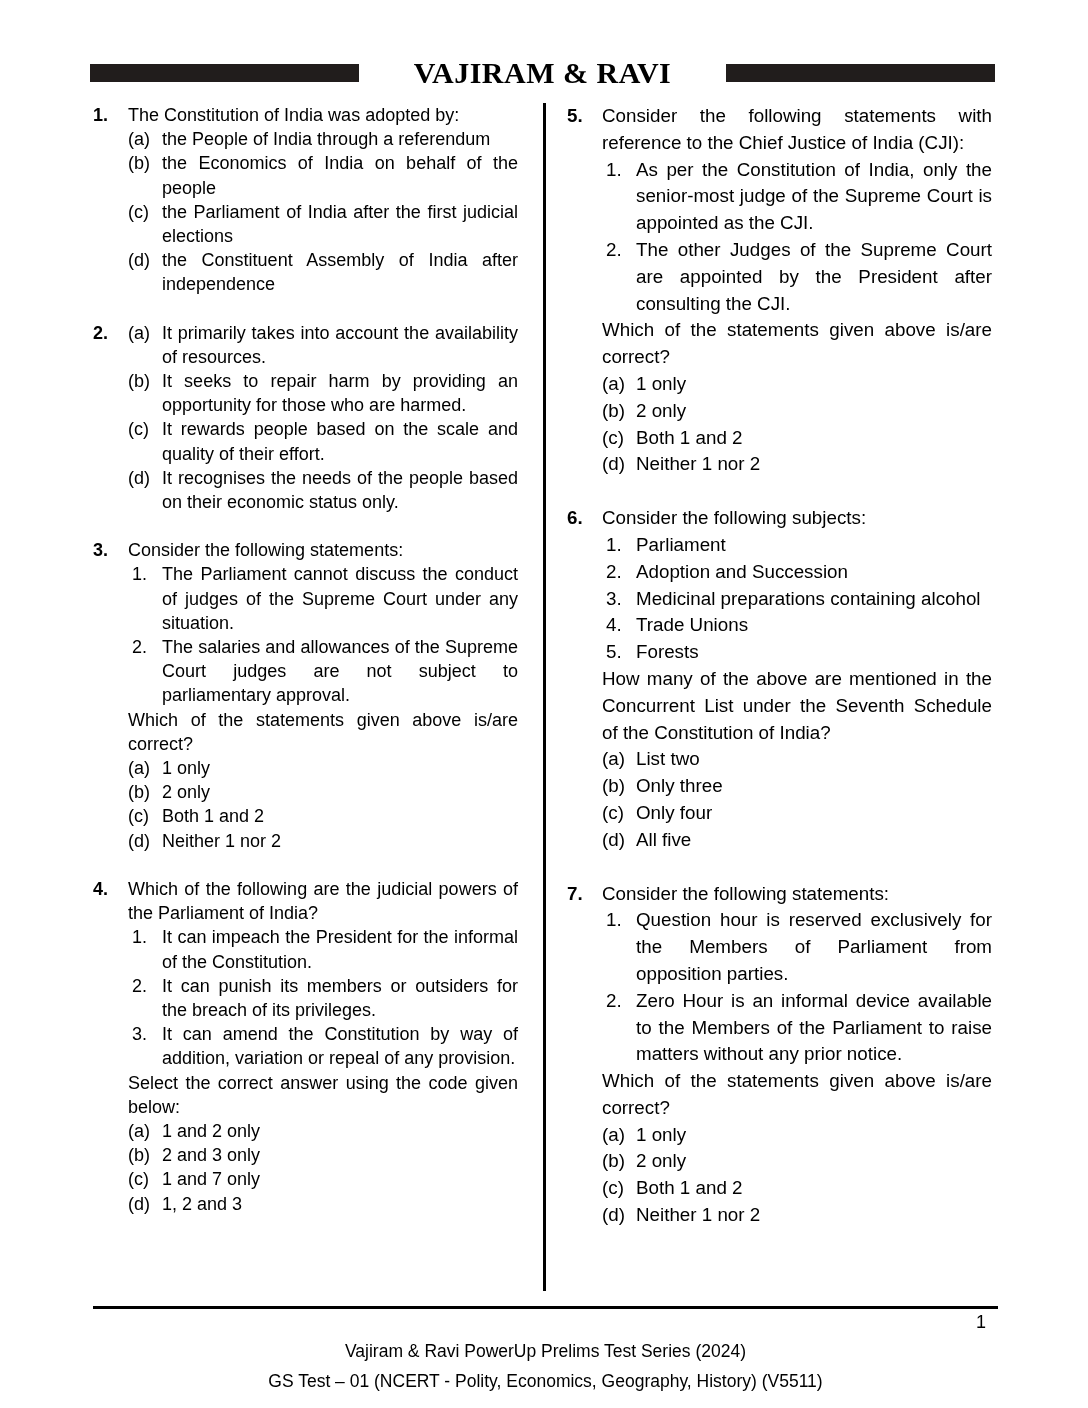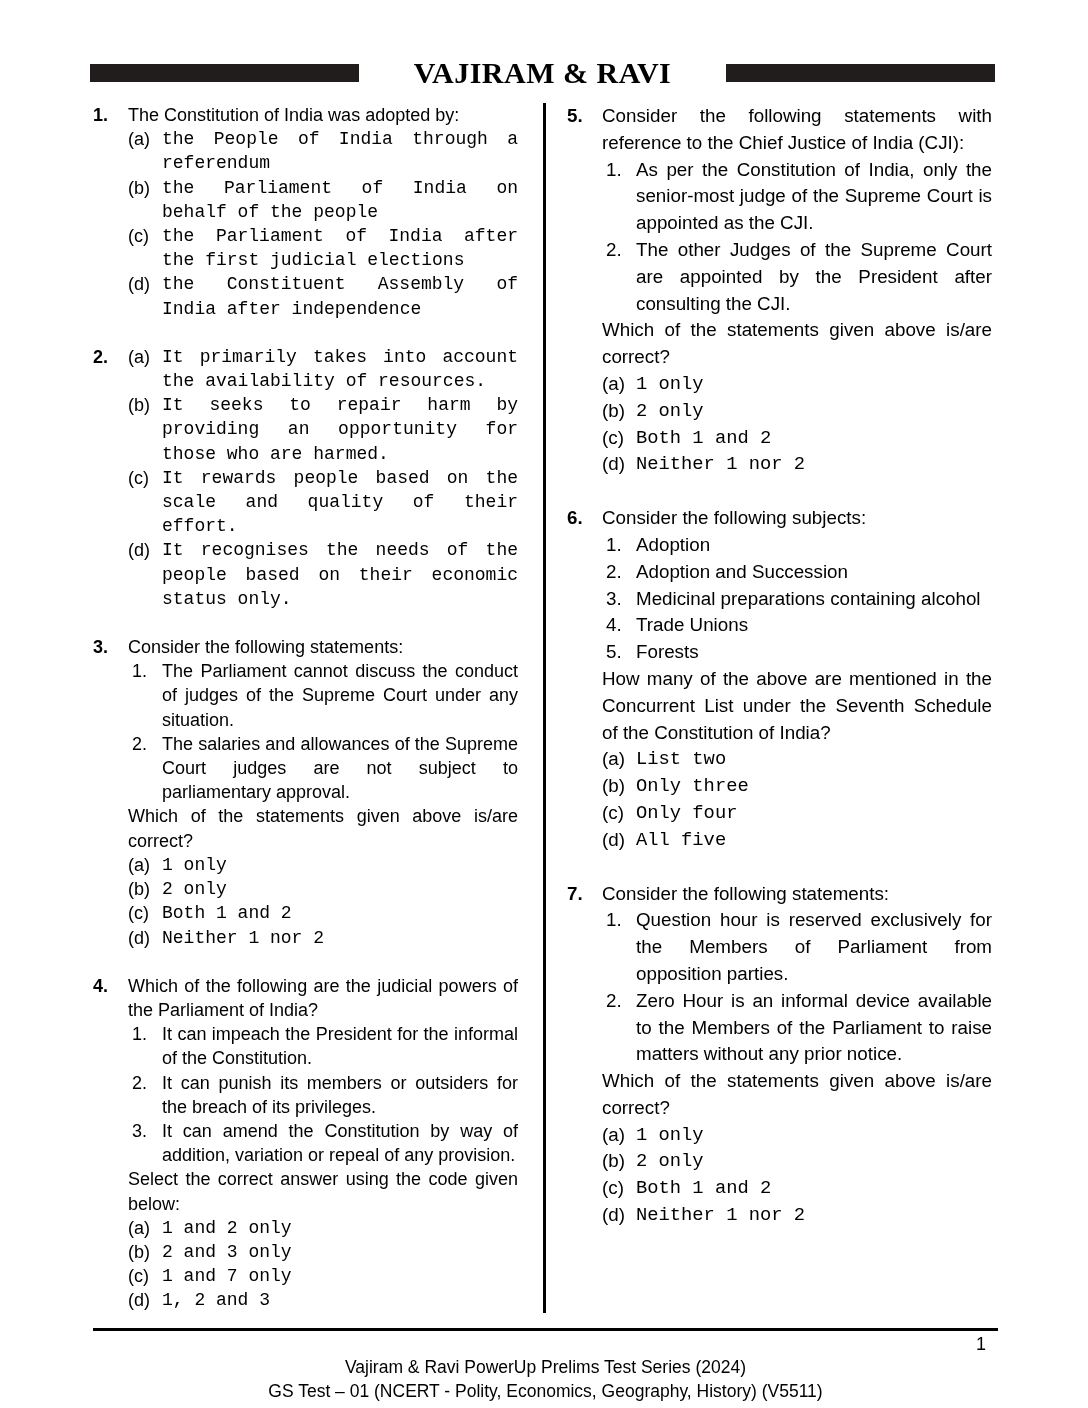--- a/index.html
+++ b/index.html
@@ -46,7 +46,7 @@
 
   .option { display: flex; }
   .olabel { width: 34px; flex: none; }
-  .otext  { flex: 1; min-width: 0; font-family: Liberation Mono, monospace; }
+  .otext  { flex: 1; min-width: 0; }
 
   
   .footer { margin: 15px 90px 0 93px; }

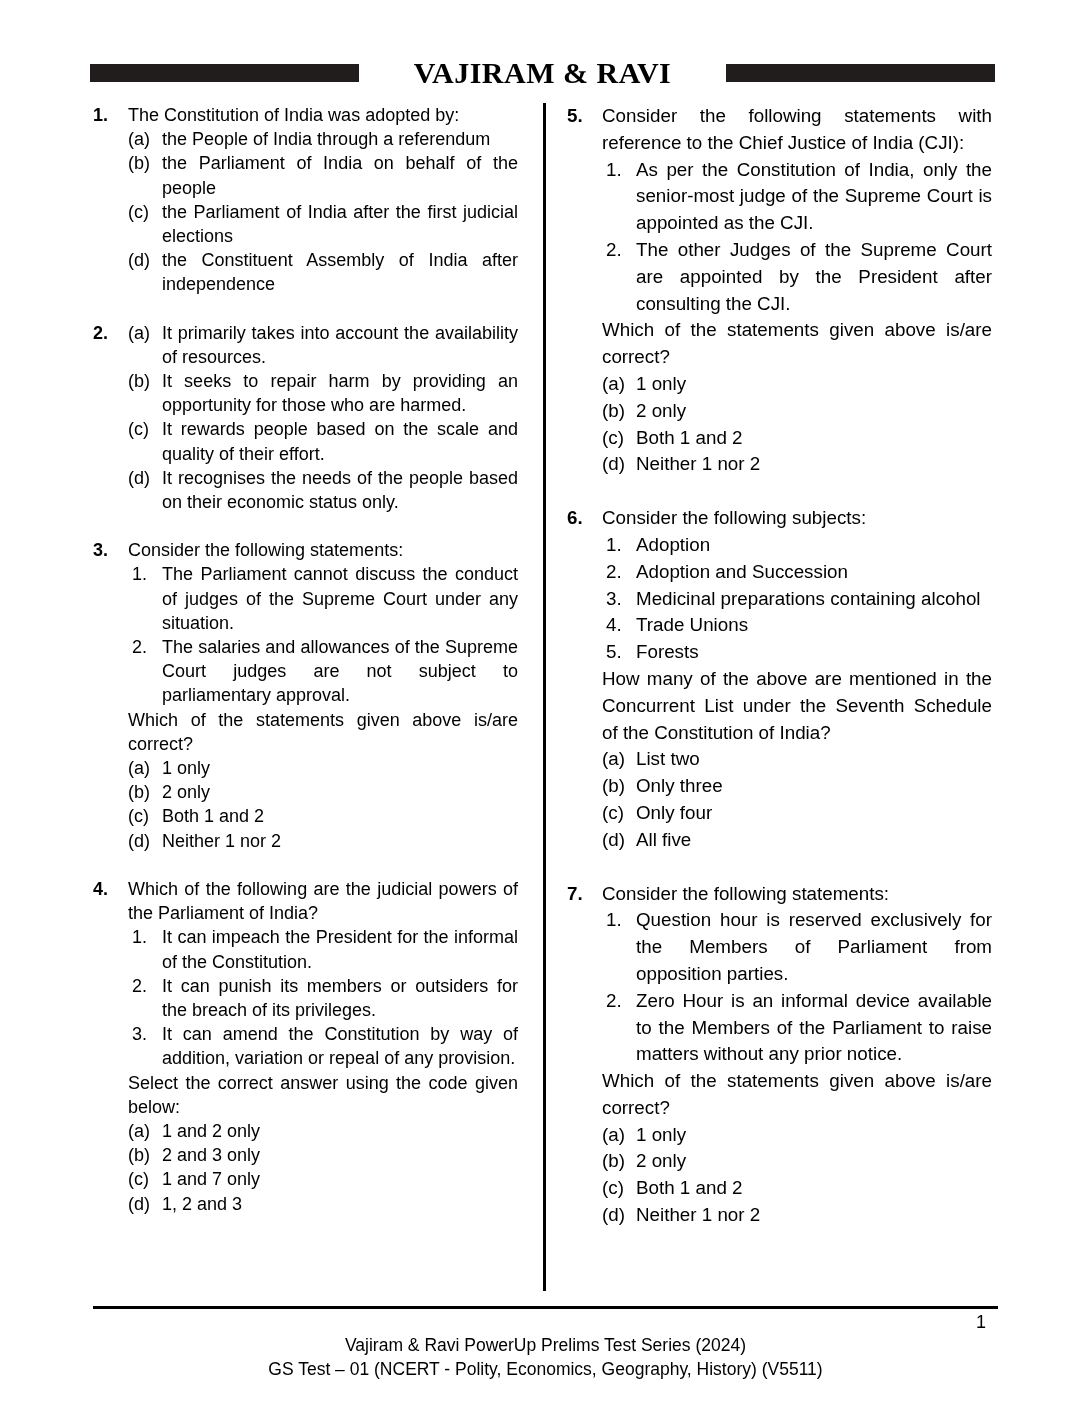--- a/index.html
+++ b/index.html
@@ -77,7 +77,7 @@
             </div>
             <div class="option">
               <div class="olabel">(b)</div>
-              <div class="otext justify">the Parliament of India on behalf of the people</div>
+              <div class="otext justify">the Economics of India on behalf of the people</div>
             </div>
             <div class="option">
               <div class="olabel">(c)</div>

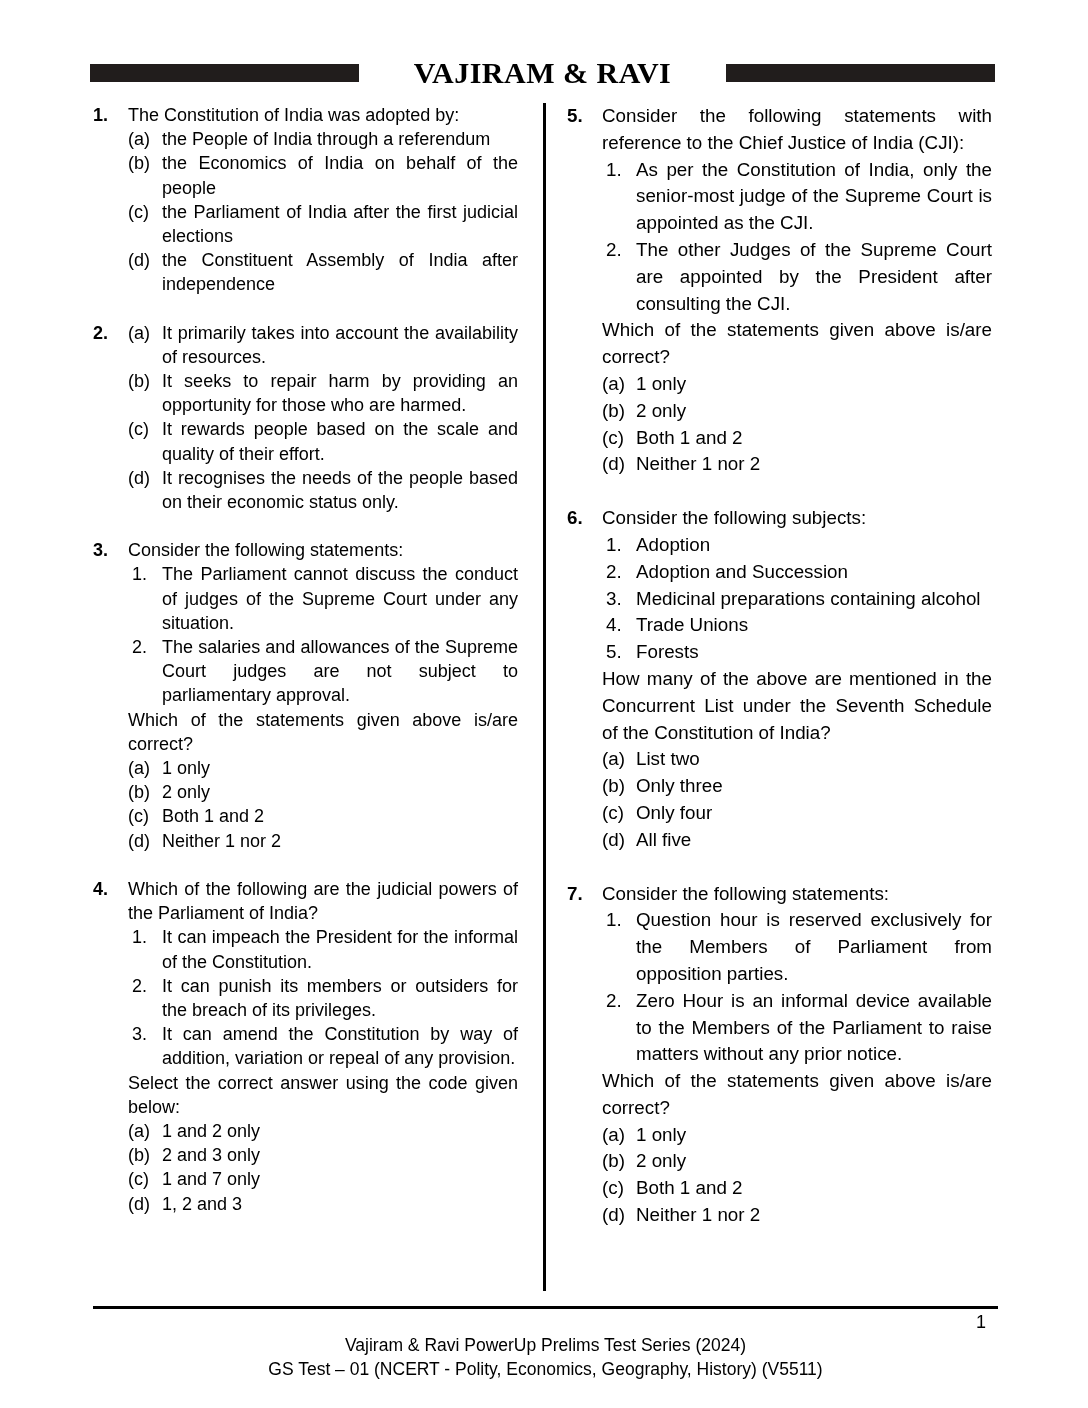--- a/index.html
+++ b/index.html
@@ -216,7 +216,7 @@
             <div class="stem justify">Consider the following subjects:</div>
             <div class="statement">
               <div class="snum">1.</div>
-              <div class="stext justify">Adoption</div>
+              <div class="stext justify">Parliament</div>
             </div>
             <div class="statement">
               <div class="snum">2.</div>

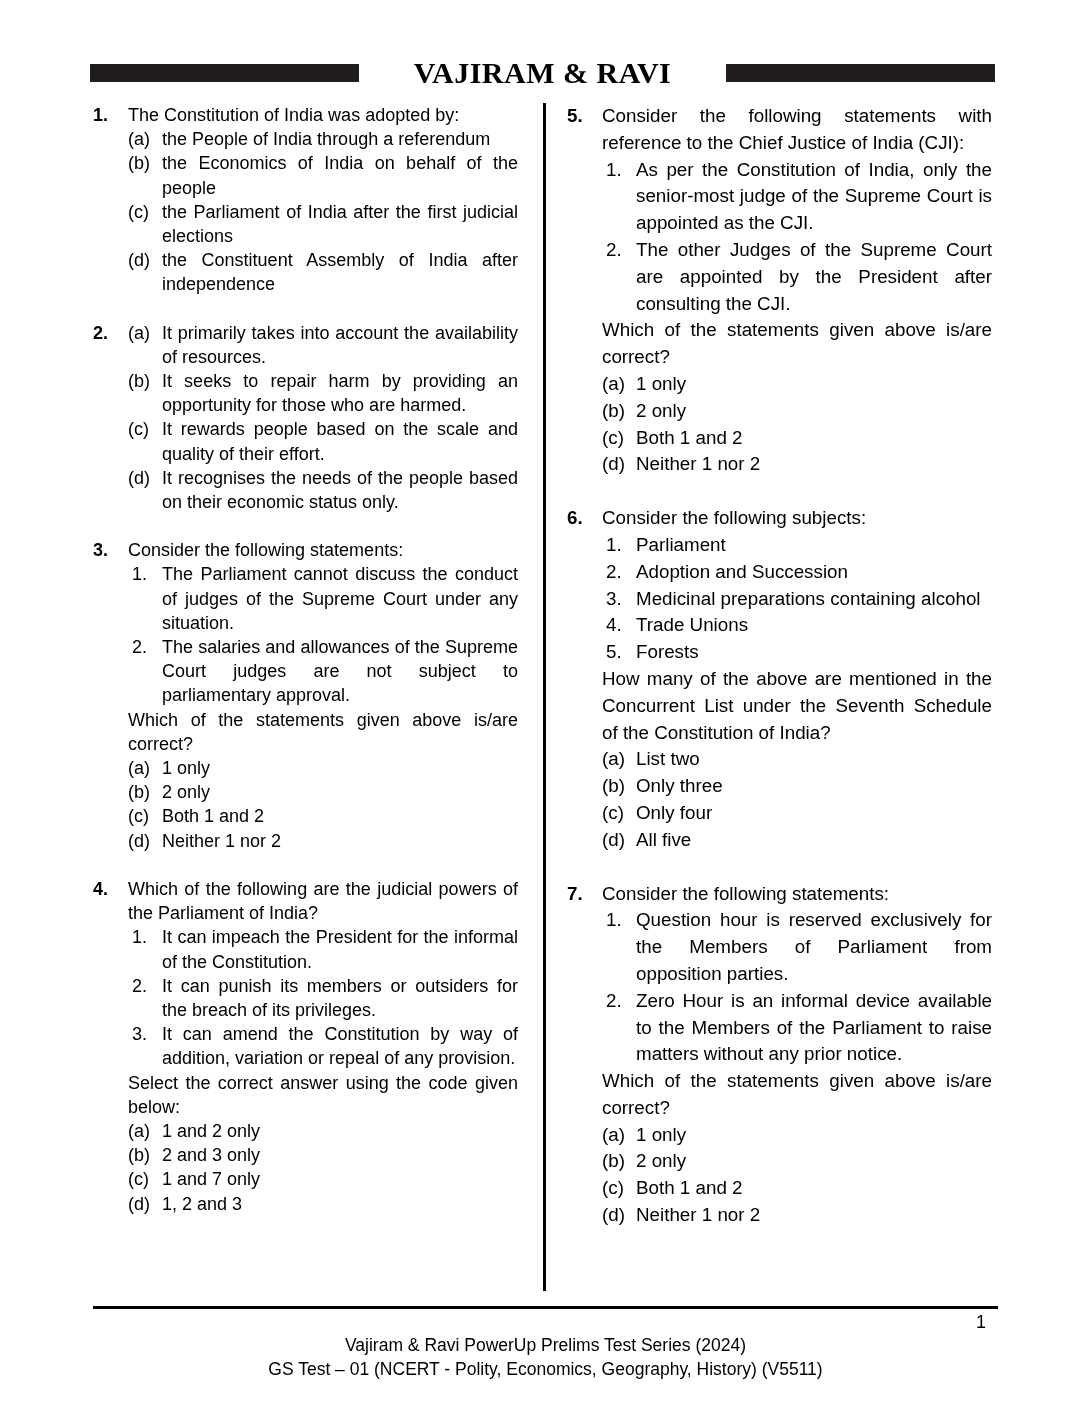--- a/index.html
+++ b/index.html
@@ -52,7 +52,7 @@
   .footer { margin: 15px 90px 0 93px; }
   .footer-rule { border-top: 3px solid #000; height: 0; }
   .page-number { text-align: right; padding-right: 12px; font-size: 18px; line-height: 22px; margin-top: 2px; }
-  .footer-text { text-align: center; font-size: 17.5px; line-height: 24px; }
+  .footer-text { text-align: center; font-size: 17.5px; line-height: 24px; margin-top: 6px; }
 </style>
 </head>
 <body>

